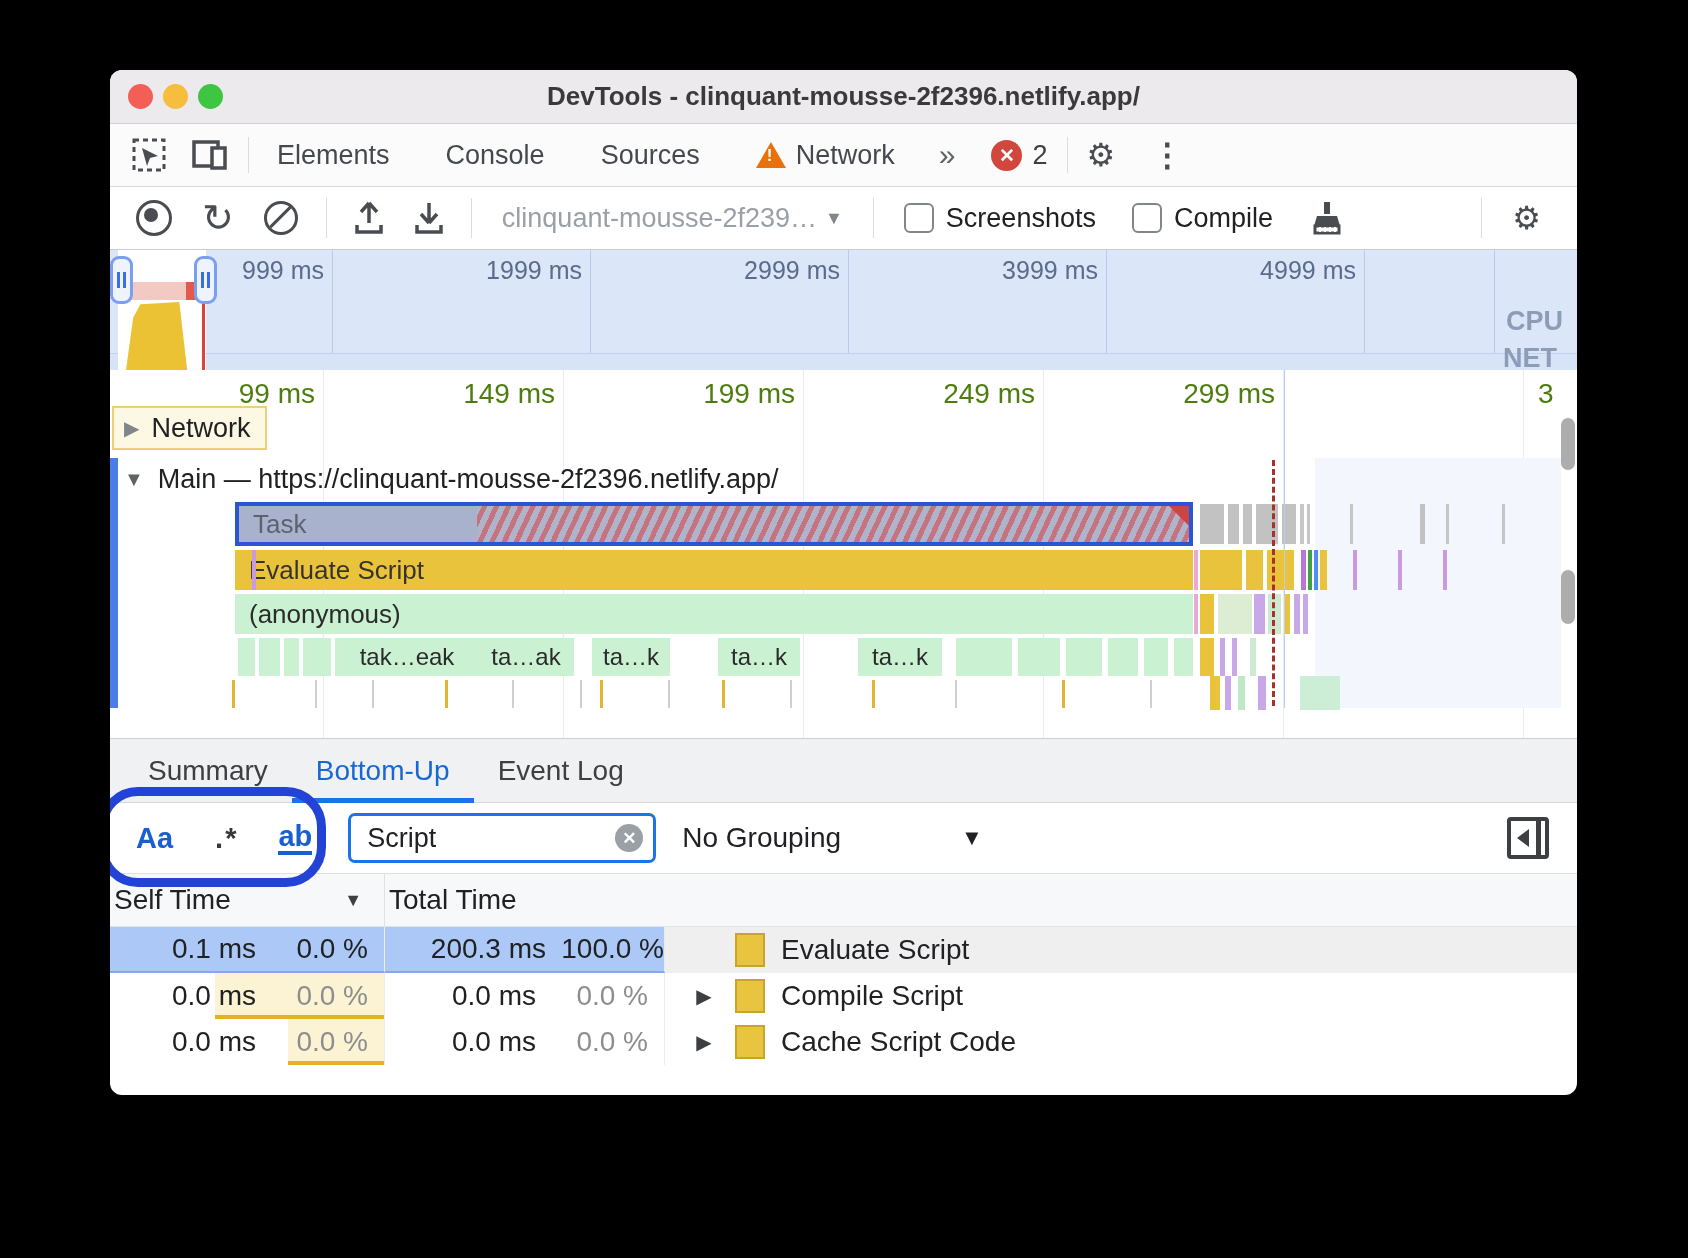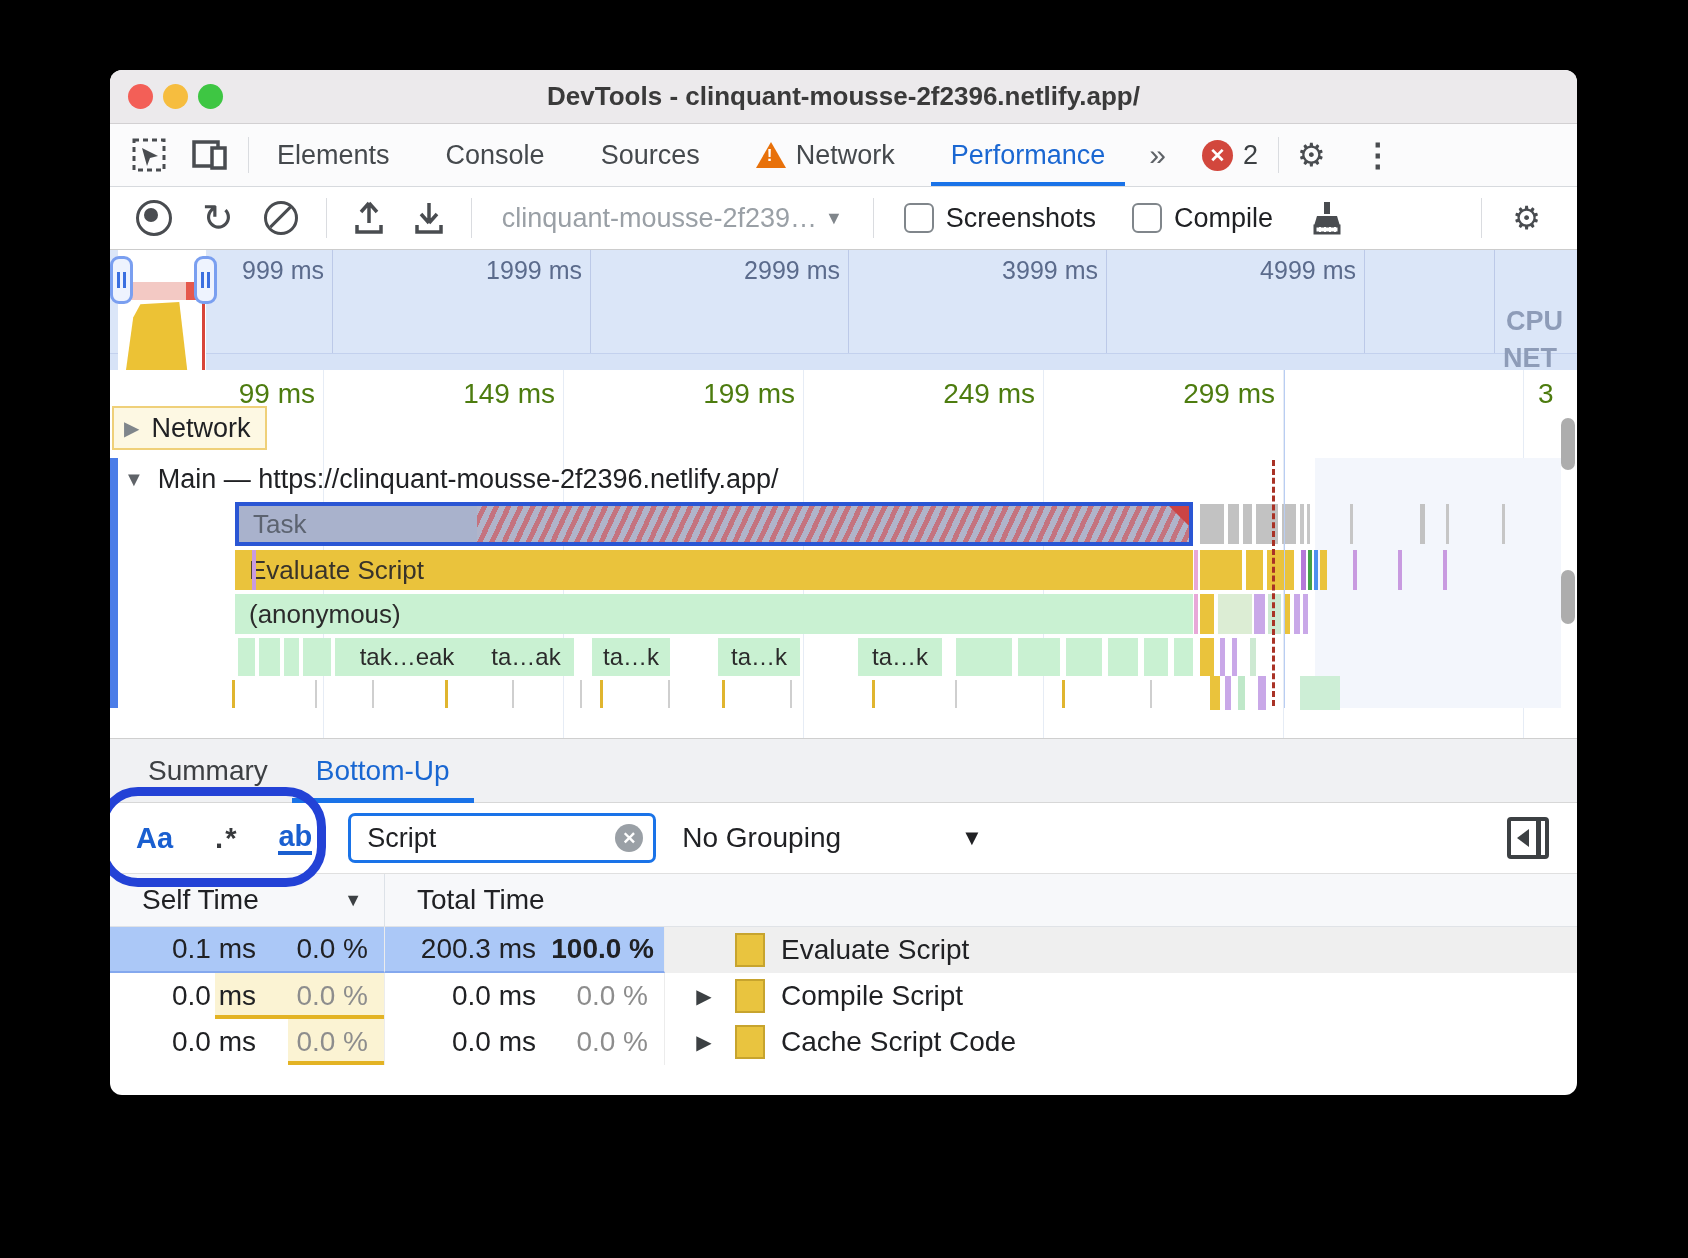--- a/index.html
+++ b/index.html
@@ -179,9 +179,6 @@
       <span class="warn-tri"></span>
       <span>Network</span>
     </div>
-    <div class="tab active">
-        <span>Performance</span>
-      </div>
     <div class="chev">»</div>
     <div class="err-badge">
       <span class="err-circle">✕</span>

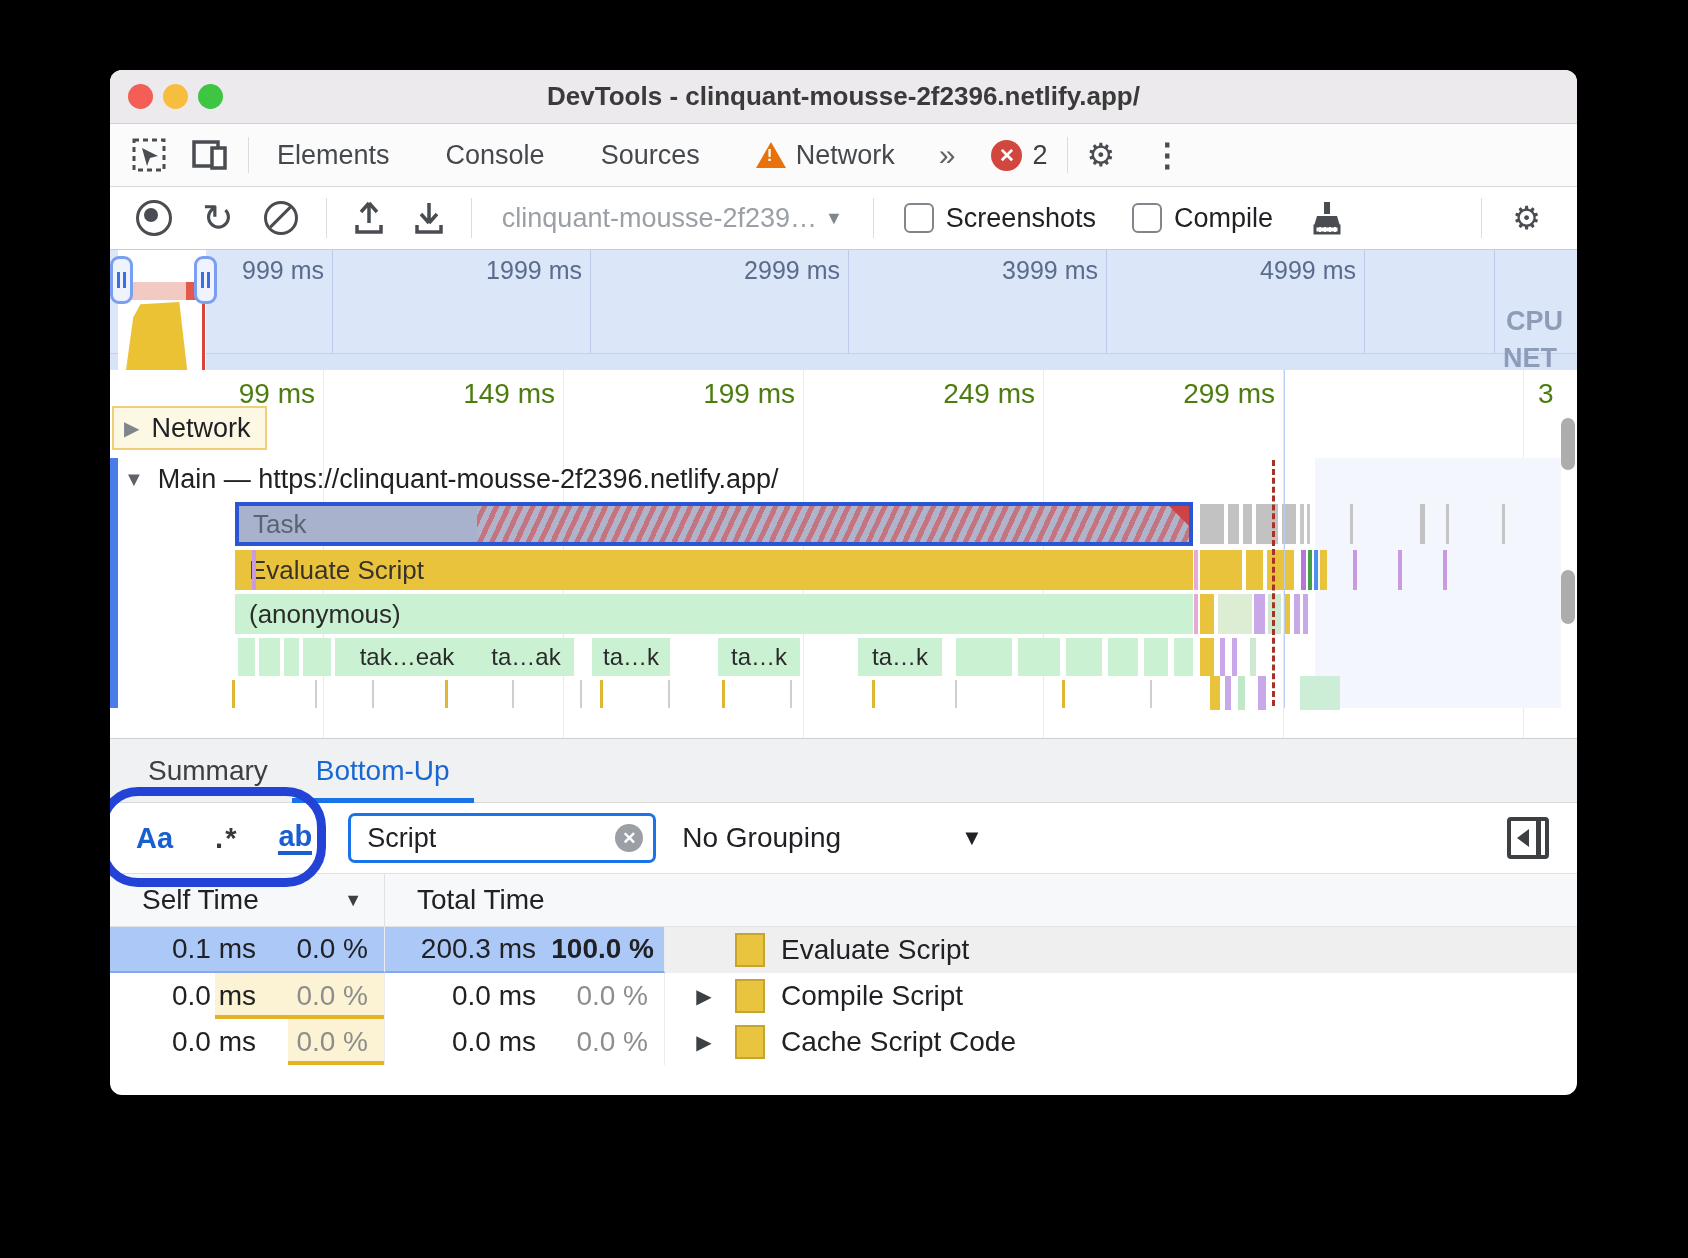--- a/index.html
+++ b/index.html
@@ -398,6 +398,9 @@
     <div class="btab active">
         <span>Bottom-Up</span>
       </div>
+    <div class="btab">
+        <span>Event Log</span>
+      </div>
   </div>
 
   <div class="filterrow">

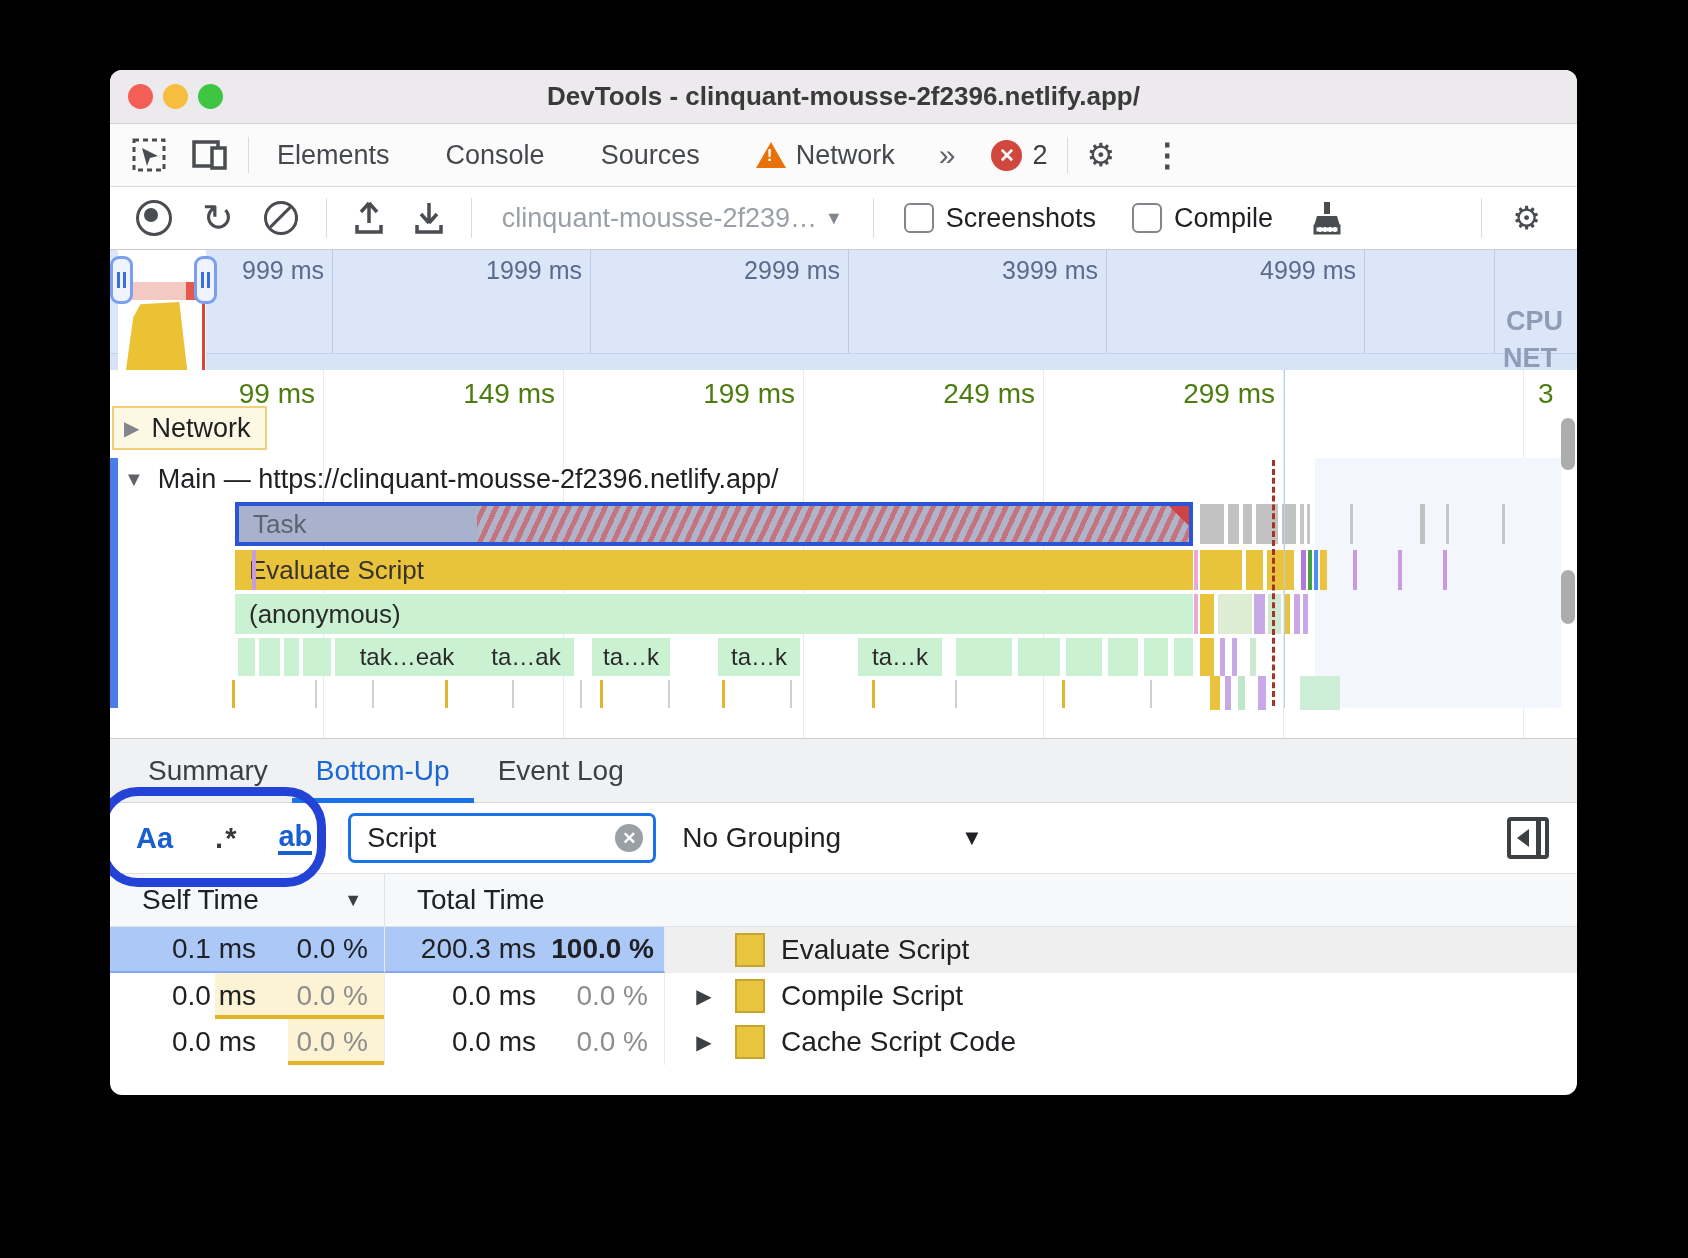--- a/index.html
+++ b/index.html
@@ -120,7 +120,7 @@
     border-top:9px solid transparent;border-bottom:9px solid transparent;border-right:12px solid #3c4043;}
   
   .thead{height:52px;background:#f7f8fa;border-bottom:1px solid #e0e3e7;display:grid;grid-template-columns:275px 280px 1fr;}
-  .th{display:flex;align-items:center;font-size:28px;color:#202124;padding-left:32px;border-right:1px solid #dde2e8;}
+  .th{display:flex;align-items:center;font-size:28px;color:#202124;padding-left:4px;border-right:1px solid #dde2e8;}
   .th:last-child{border-right:none;}
   .sort-caret{margin-left:auto;margin-right:22px;font-size:18px;color:#3c4043;}
   .trow{height:46px;display:grid;grid-template-columns:275px 280px 1fr;}

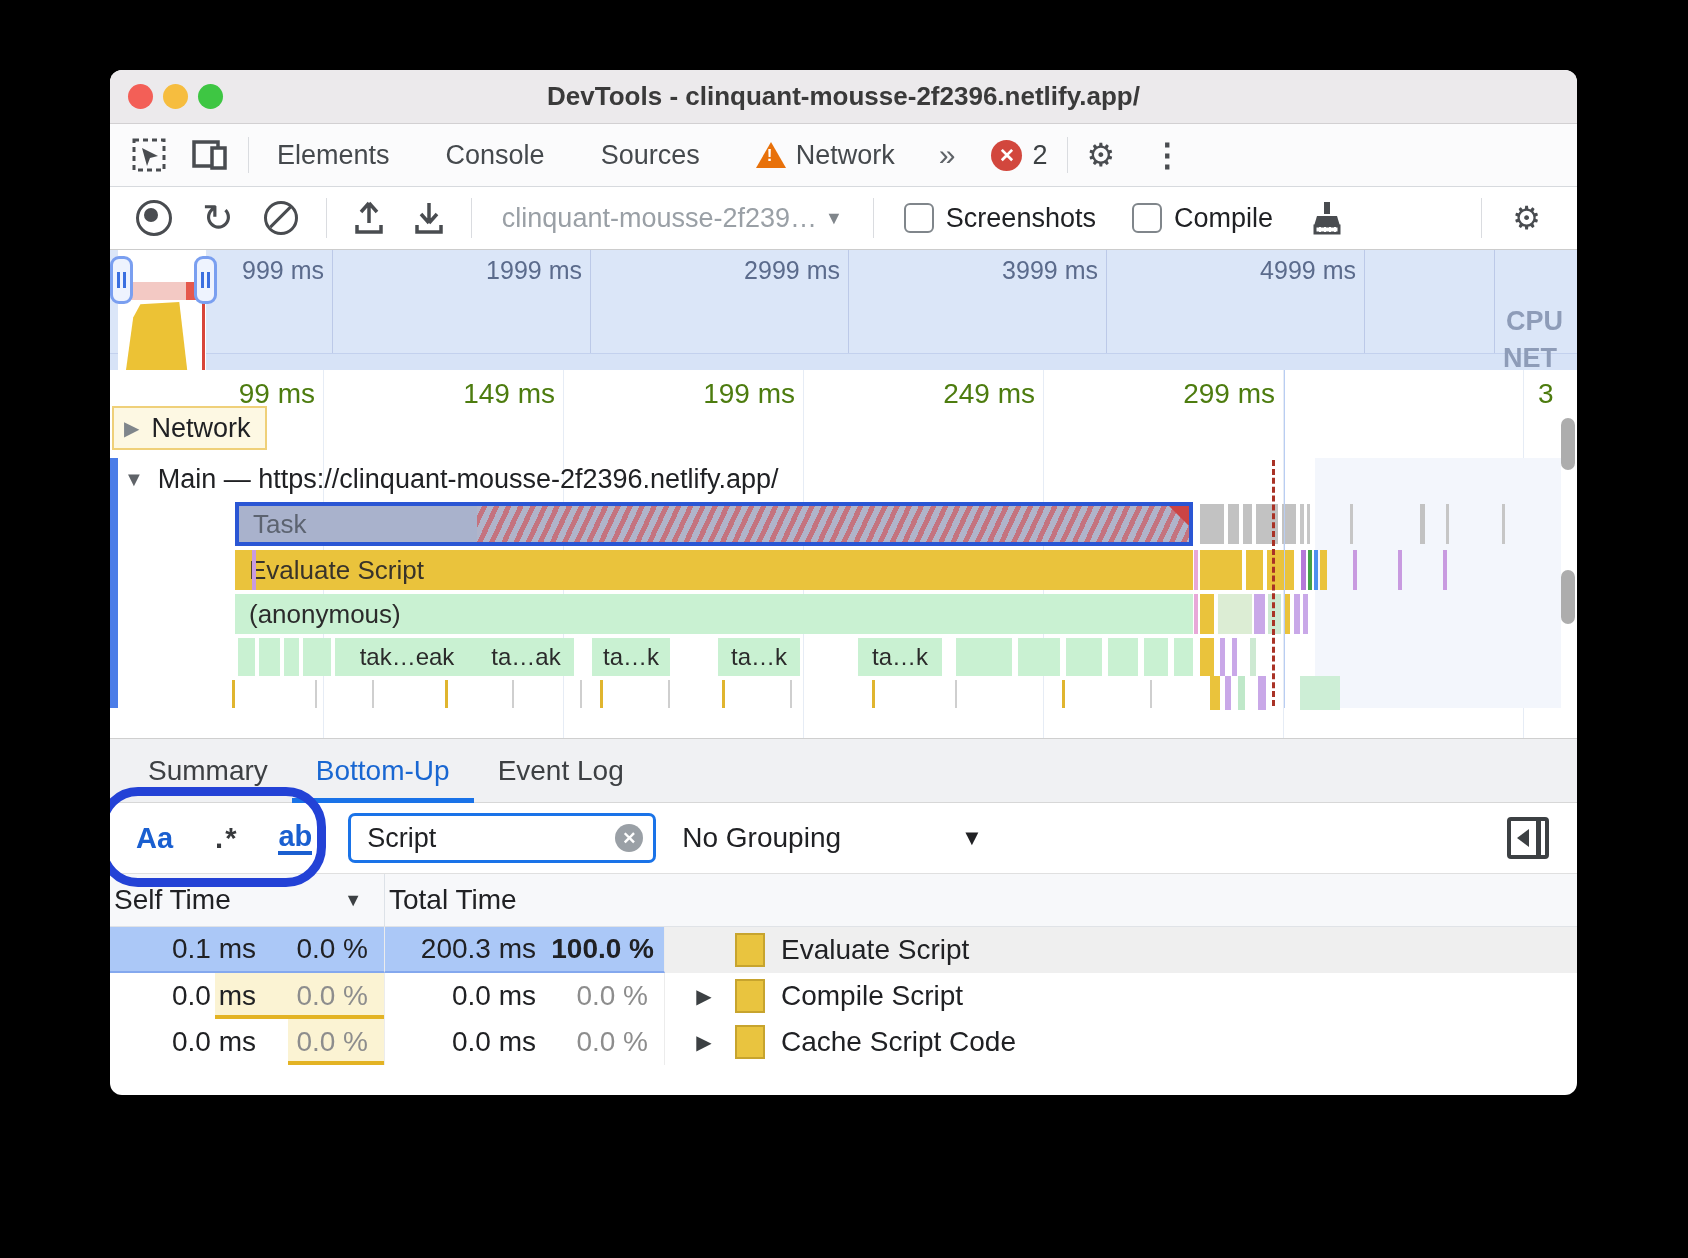--- a/index.html
+++ b/index.html
@@ -436,7 +436,7 @@
       </div>
     <div class="td sel-blue">
         <span class="num">200.3 ms</span>
-        <span class="pct" style="width:118px;padding-right:10px;font-weight:bold;">100.0 %</span>
+        <span class="pct" style="width:118px;padding-right:0;">100.0 %</span>
       </div>
     <div class="td act act-sel">
       <span class="row-tri blank">▶</span>

